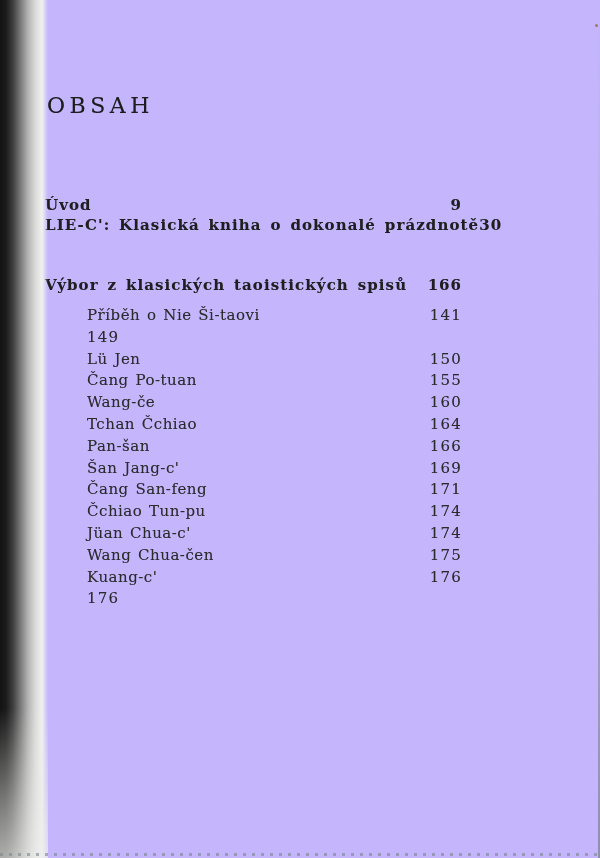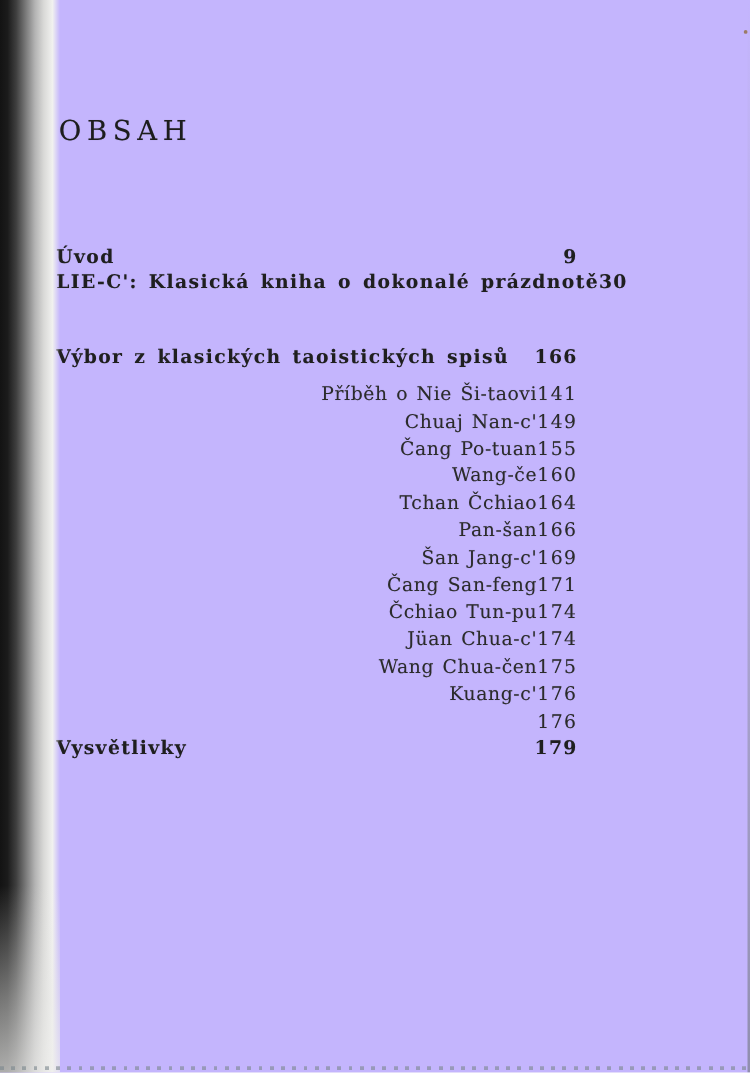--- a/index.html
+++ b/index.html
@@ -128,7 +128,6 @@
     word-spacing: 1.5px;
     color: #2b2b2b;
     padding-left: 42px;
-    justify-content: flex-end;
   }
   #toc .row.sub .page { letter-spacing: 1.2px; }
 

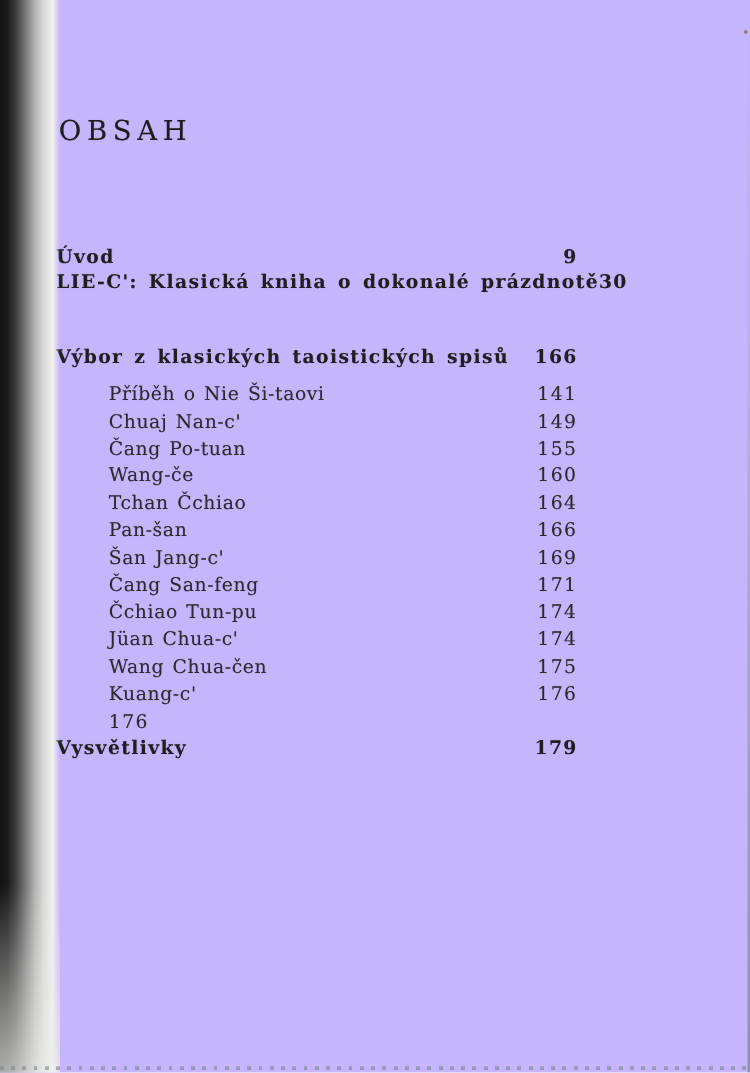--- a/index.html
+++ b/index.html
@@ -164,7 +164,6 @@
           <span class="page">141</span>
         </div>
         <div class="row sub">
-          <span class="label">Chuaj Nan-c'</span>
           <span class="page">149</span>
         </div>
         <div class="row sub">

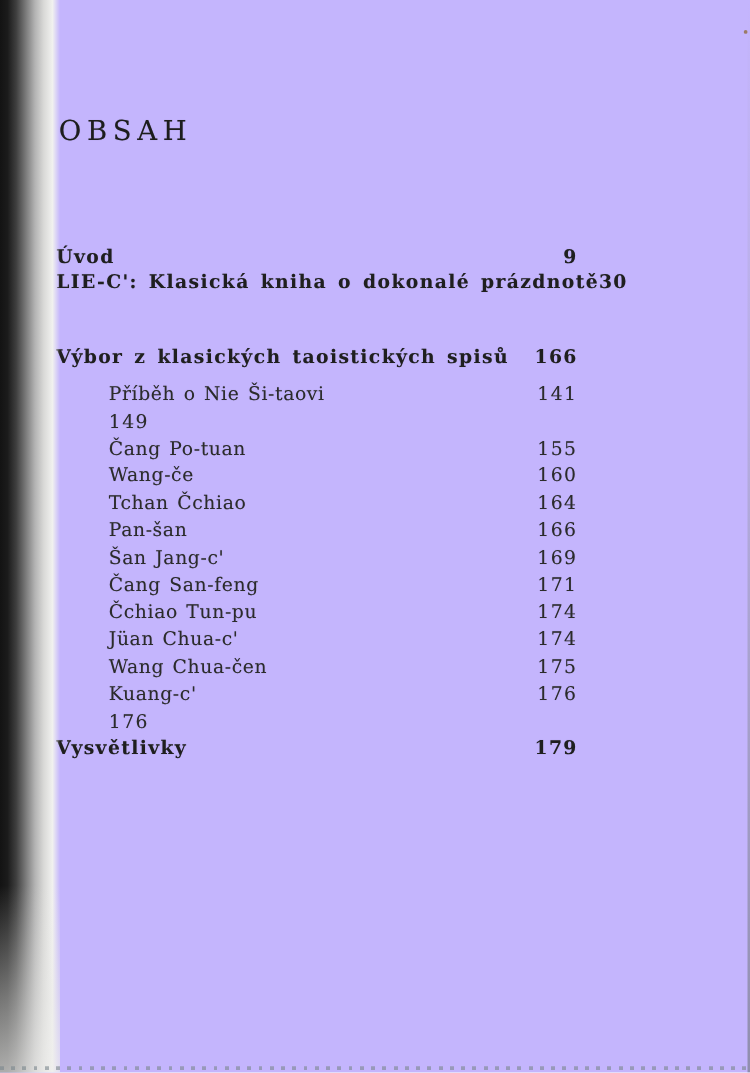--- a/index.html
+++ b/index.html
@@ -167,6 +167,10 @@
           <span class="page">149</span>
         </div>
         <div class="row sub">
+          <span class="label">Lü Jen</span>
+          <span class="page">150</span>
+        </div>
+        <div class="row sub">
           <span class="label">Čang Po-tuan</span>
           <span class="page">155</span>
         </div>

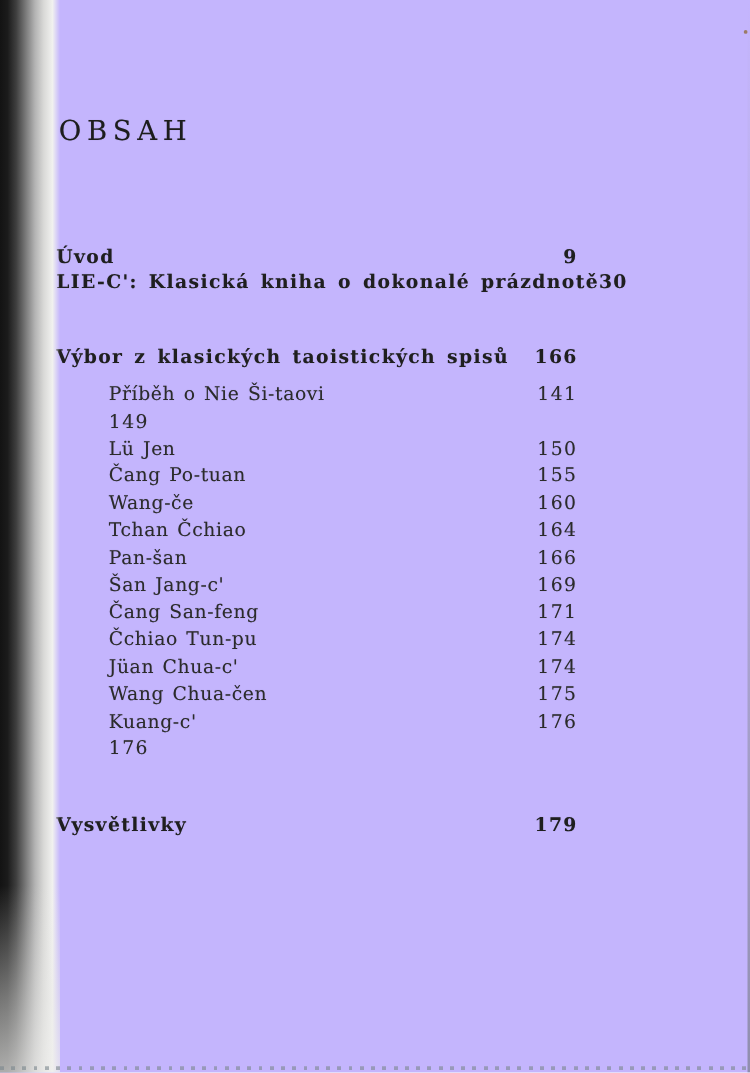--- a/index.html
+++ b/index.html
@@ -213,10 +213,6 @@
         <div class="row sub">
           <span class="page">176</span>
         </div>
-        <div class="row main">
-          <span class="label">Vysvětlivky</span>
-          <span class="page">179</span>
-        </div>
       </div>
   </div>
 

